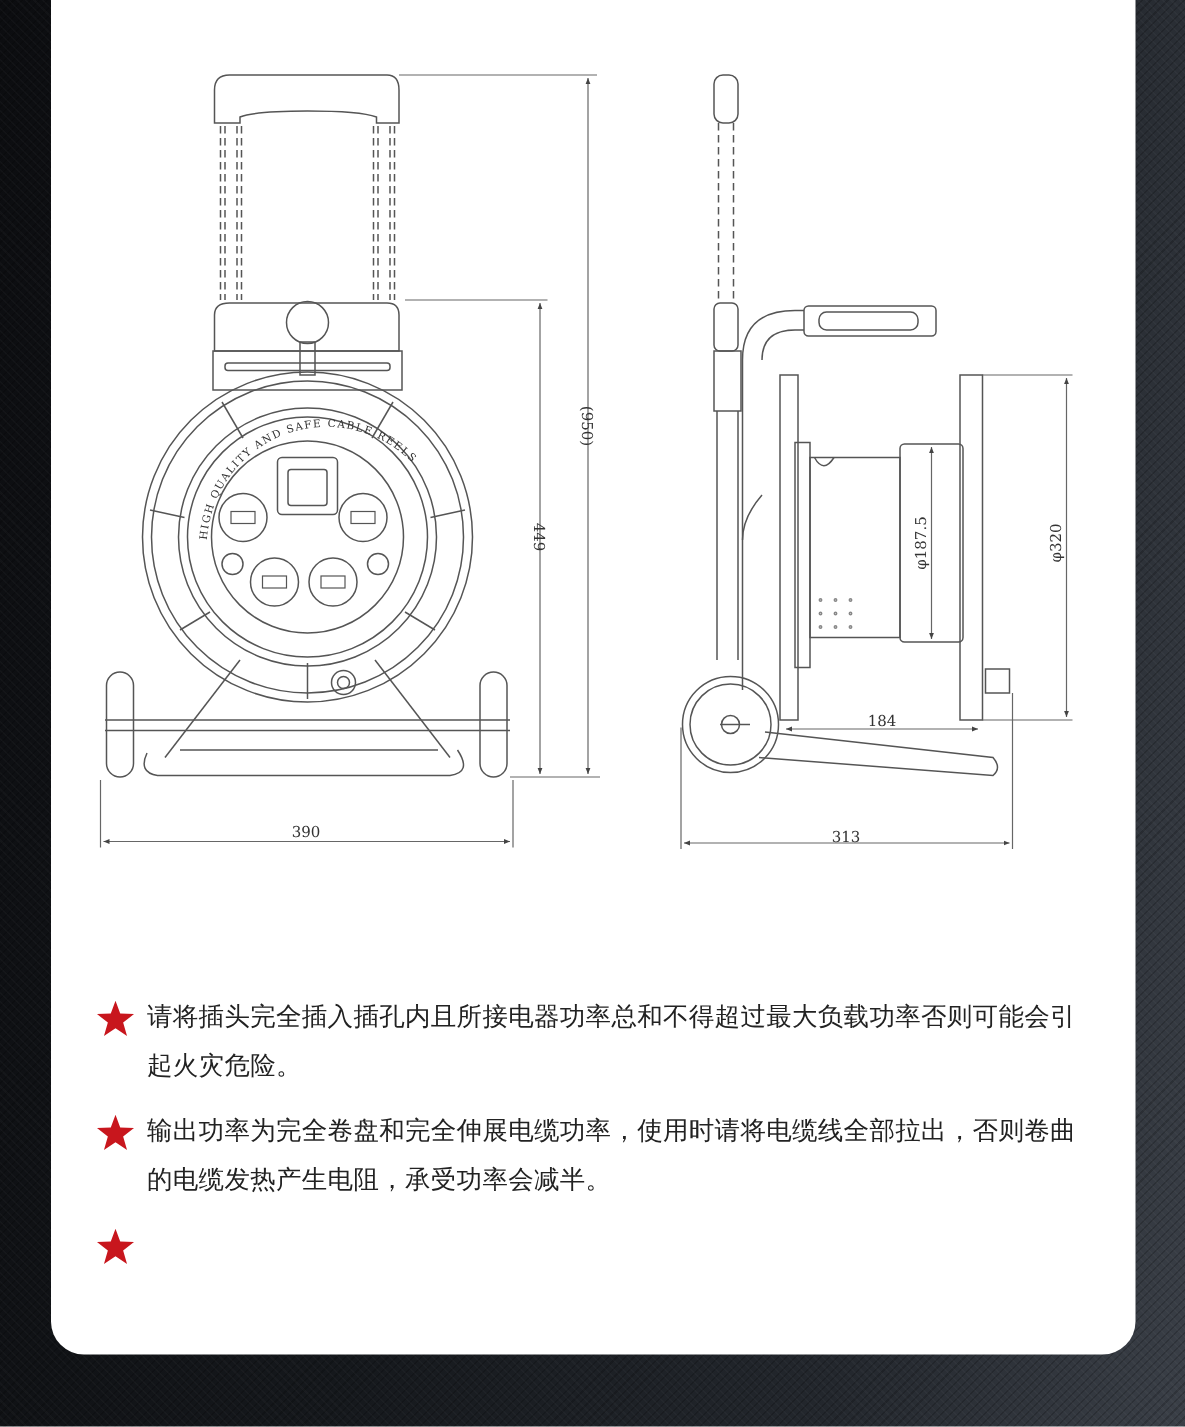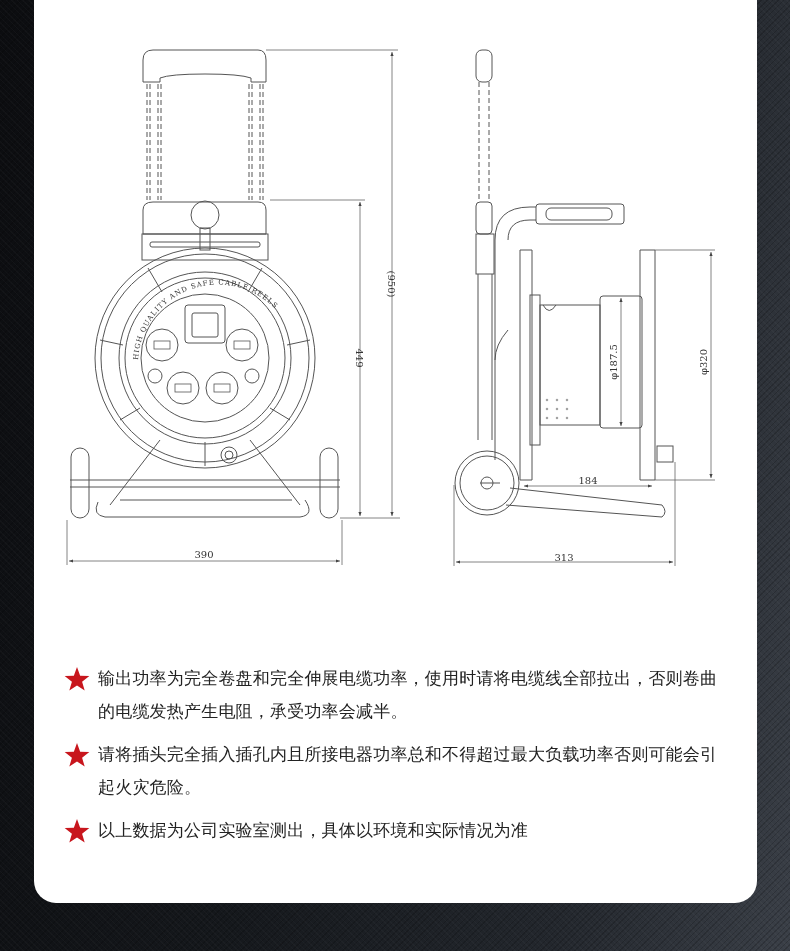--- a/index.html
+++ b/index.html
@@ -205,13 +205,13 @@
       <svg class="star" viewBox="0 0 24 24">
         <path d="M12,1 L14.9,8.9 L23.4,9.3 L16.7,14.5 L19.1,22.7 L12,18 L4.9,22.7 L7.3,14.5 L0.6,9.3 L9.1,8.9 Z" fill="#c8161d"></path>
       </svg>
-      <div class="note-text">输出功率为完全卷盘和完全伸展电缆功率，使用时请将电缆线全部拉出，否则卷曲的电缆发热产生电阻，承受功率会减半。</div>
+      <div class="note-text">请将插头完全插入插孔内且所接电器功率总和不得超过最大负载功率否则可能会引起火灾危险。</div>
     </div>
     <div class="note">
       <svg class="star" viewBox="0 0 24 24">
         <path d="M12,1 L14.9,8.9 L23.4,9.3 L16.7,14.5 L19.1,22.7 L12,18 L4.9,22.7 L7.3,14.5 L0.6,9.3 L9.1,8.9 Z" fill="#c8161d"></path>
       </svg>
-      <div class="note-text">请将插头完全插入插孔内且所接电器功率总和不得超过最大负载功率否则可能会引起火灾危险。</div>
+      <div class="note-text">输出功率为完全卷盘和完全伸展电缆功率，使用时请将电缆线全部拉出，否则卷曲的电缆发热产生电阻，承受功率会减半。</div>
     </div>
     <div class="note">
       <svg class="star" viewBox="0 0 24 24">

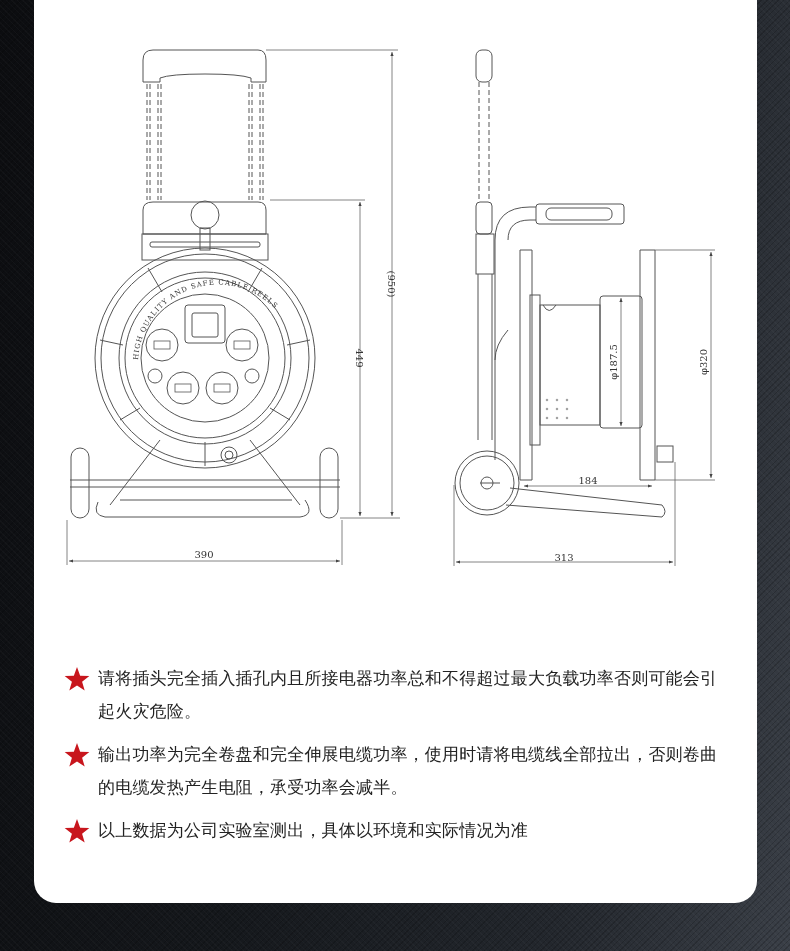--- a/index.html
+++ b/index.html
@@ -217,7 +217,6 @@
       <svg class="star" viewBox="0 0 24 24">
         <path d="M12,1 L14.9,8.9 L23.4,9.3 L16.7,14.5 L19.1,22.7 L12,18 L4.9,22.7 L7.3,14.5 L0.6,9.3 L9.1,8.9 Z" fill="#c8161d"></path>
       </svg>
-      <div class="note-text">以上数据为公司实验室测出，具体以环境和实际情况为准</div>
     </div>
   </div>
 

